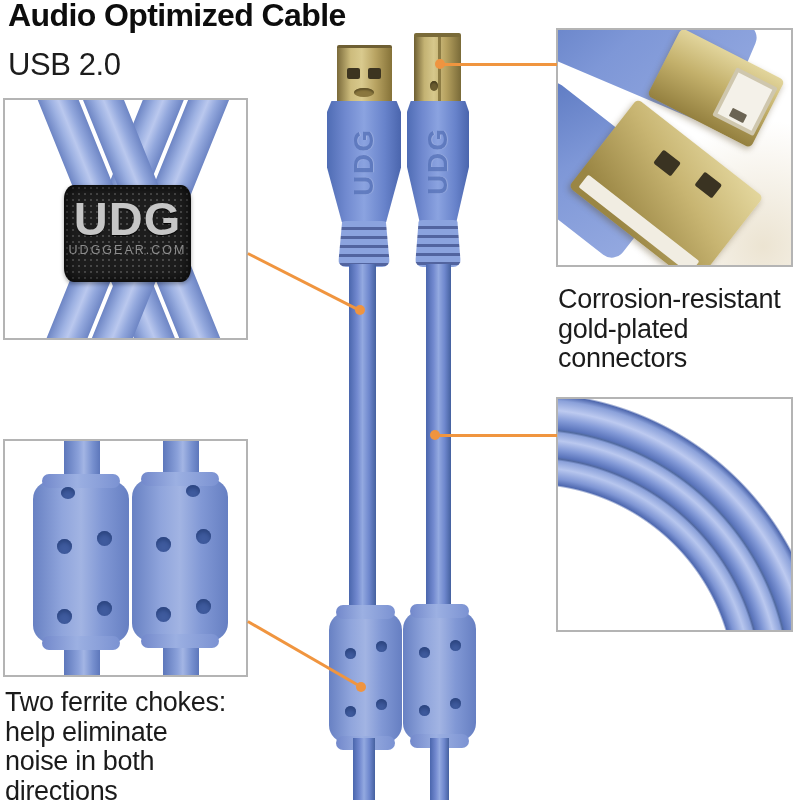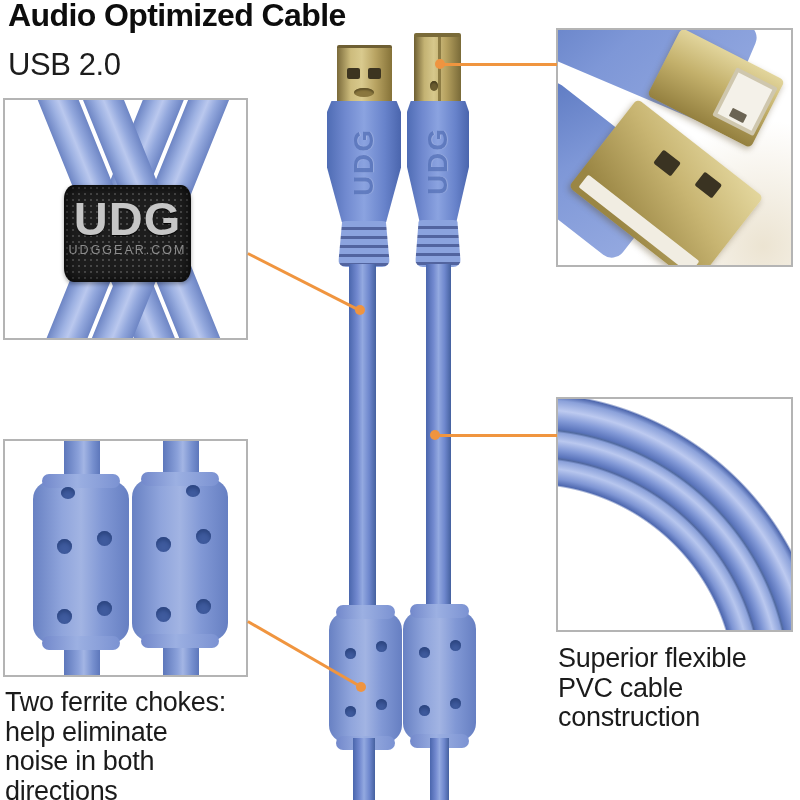--- a/index.html
+++ b/index.html
@@ -181,6 +181,9 @@
       <div class="strip"></div>
     </div>
   </div>
+  <div class="caption" id="cap-conn">Corrosion-resistant
+gold-plated
+connectors</div>
 
   <div class="fbox" id="box-coil">
     <div class="coil"></div>

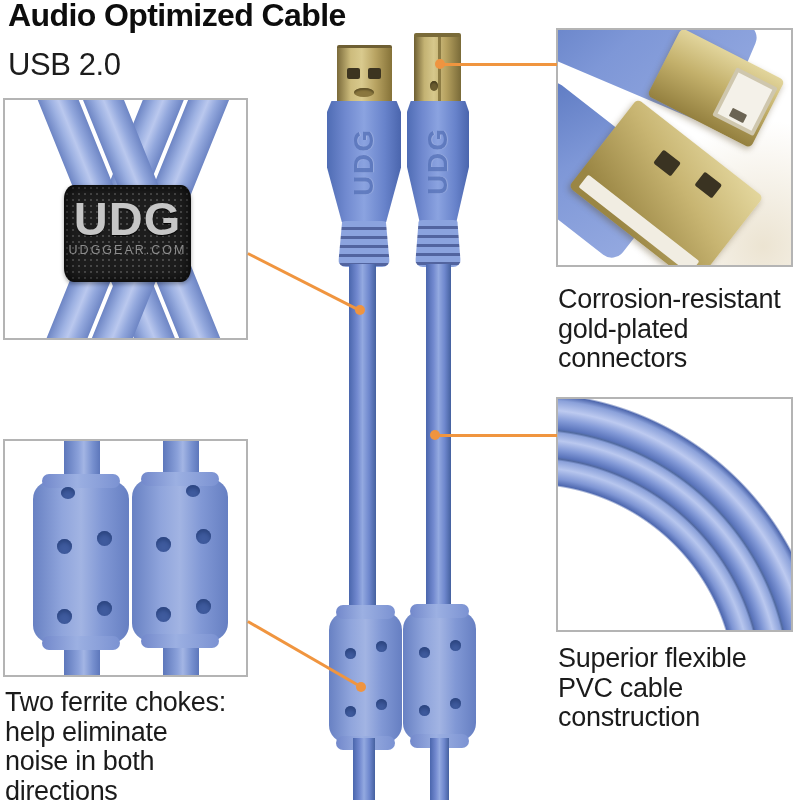--- a/index.html
+++ b/index.html
@@ -188,9 +188,6 @@
   <div class="fbox" id="box-coil">
     <div class="coil"></div>
   </div>
-  <div class="caption" id="cap-coil">Superior flexible
-PVC cable
-construction</div>
 
   <div class="metal" id="usbA-metal">
     <div class="aslot l"></div>

